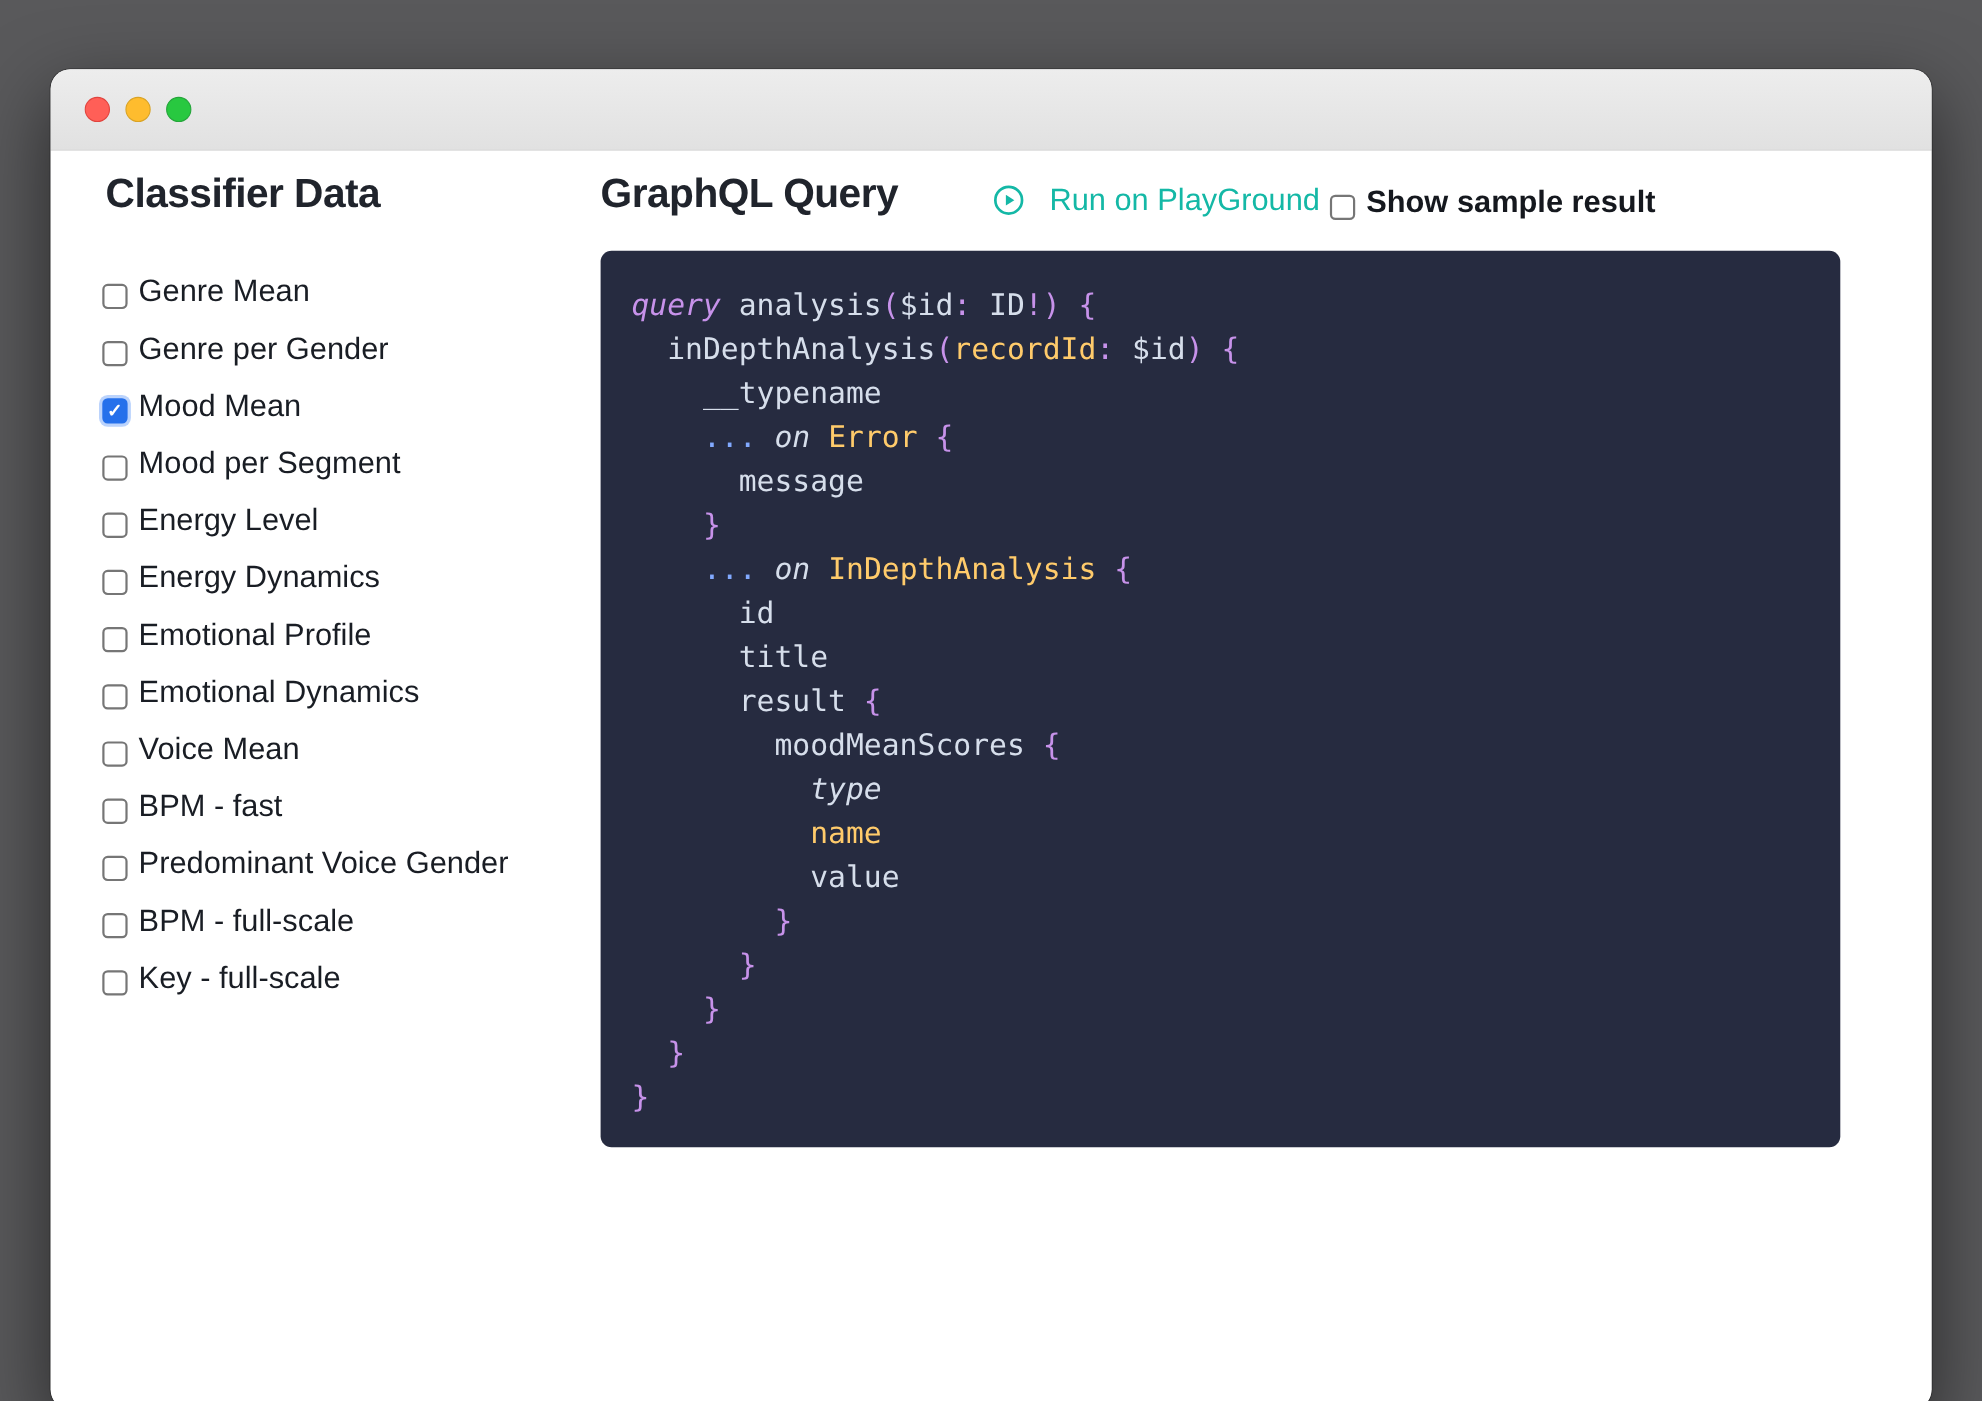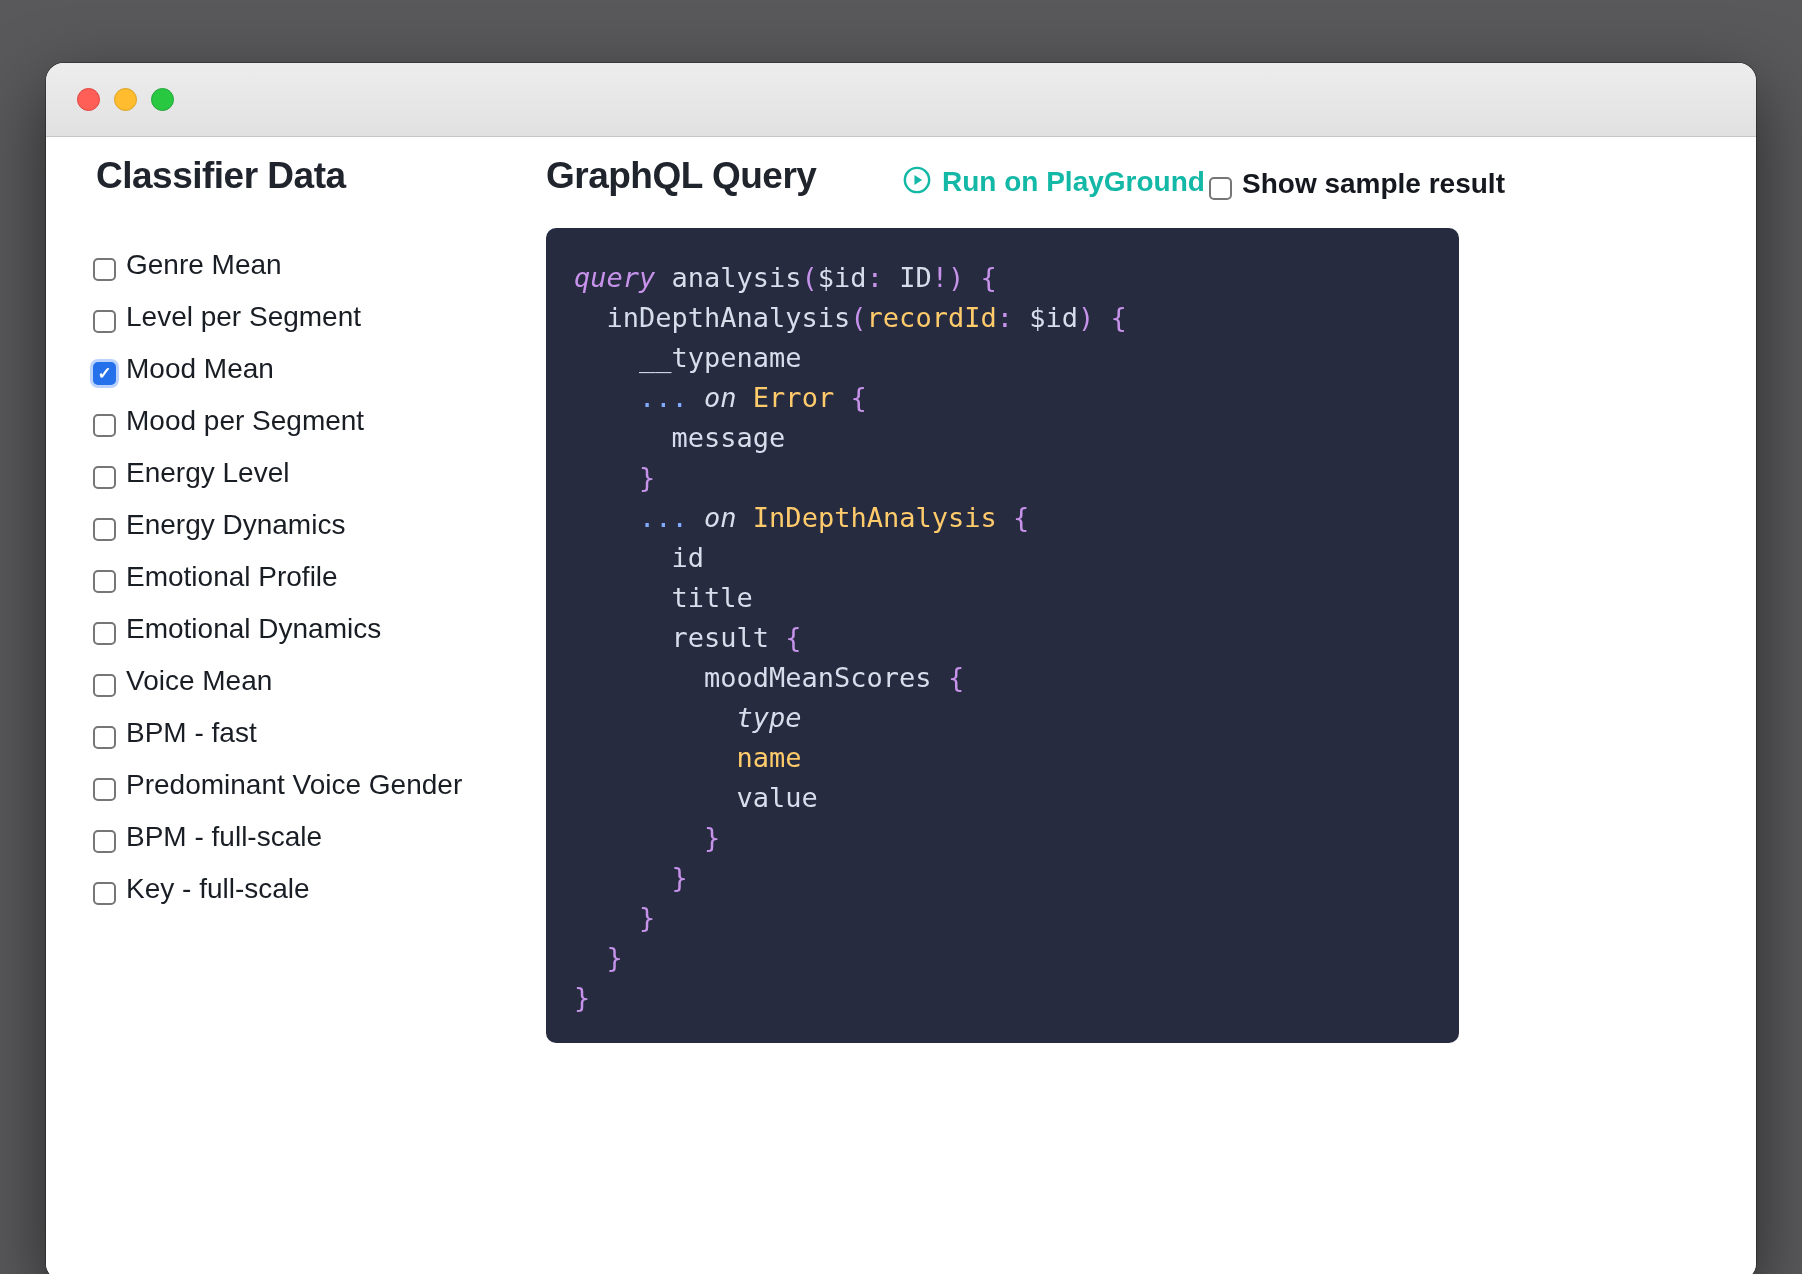--- a/index.html
+++ b/index.html
@@ -61,8 +61,8 @@
 
   .run-link {
     position: absolute; left: 857px; top: 29px;
-    display: flex; gap: 11px;
-    color: #14b8a6; font-size: 28px; font-weight: 700;
+    display: flex; align-items: center; gap: 23px;
+    color: #14b8a6; font-size: 28px; font-weight: 400;
     text-decoration: none; cursor: pointer;
   }
   .run-link svg { display: block; }

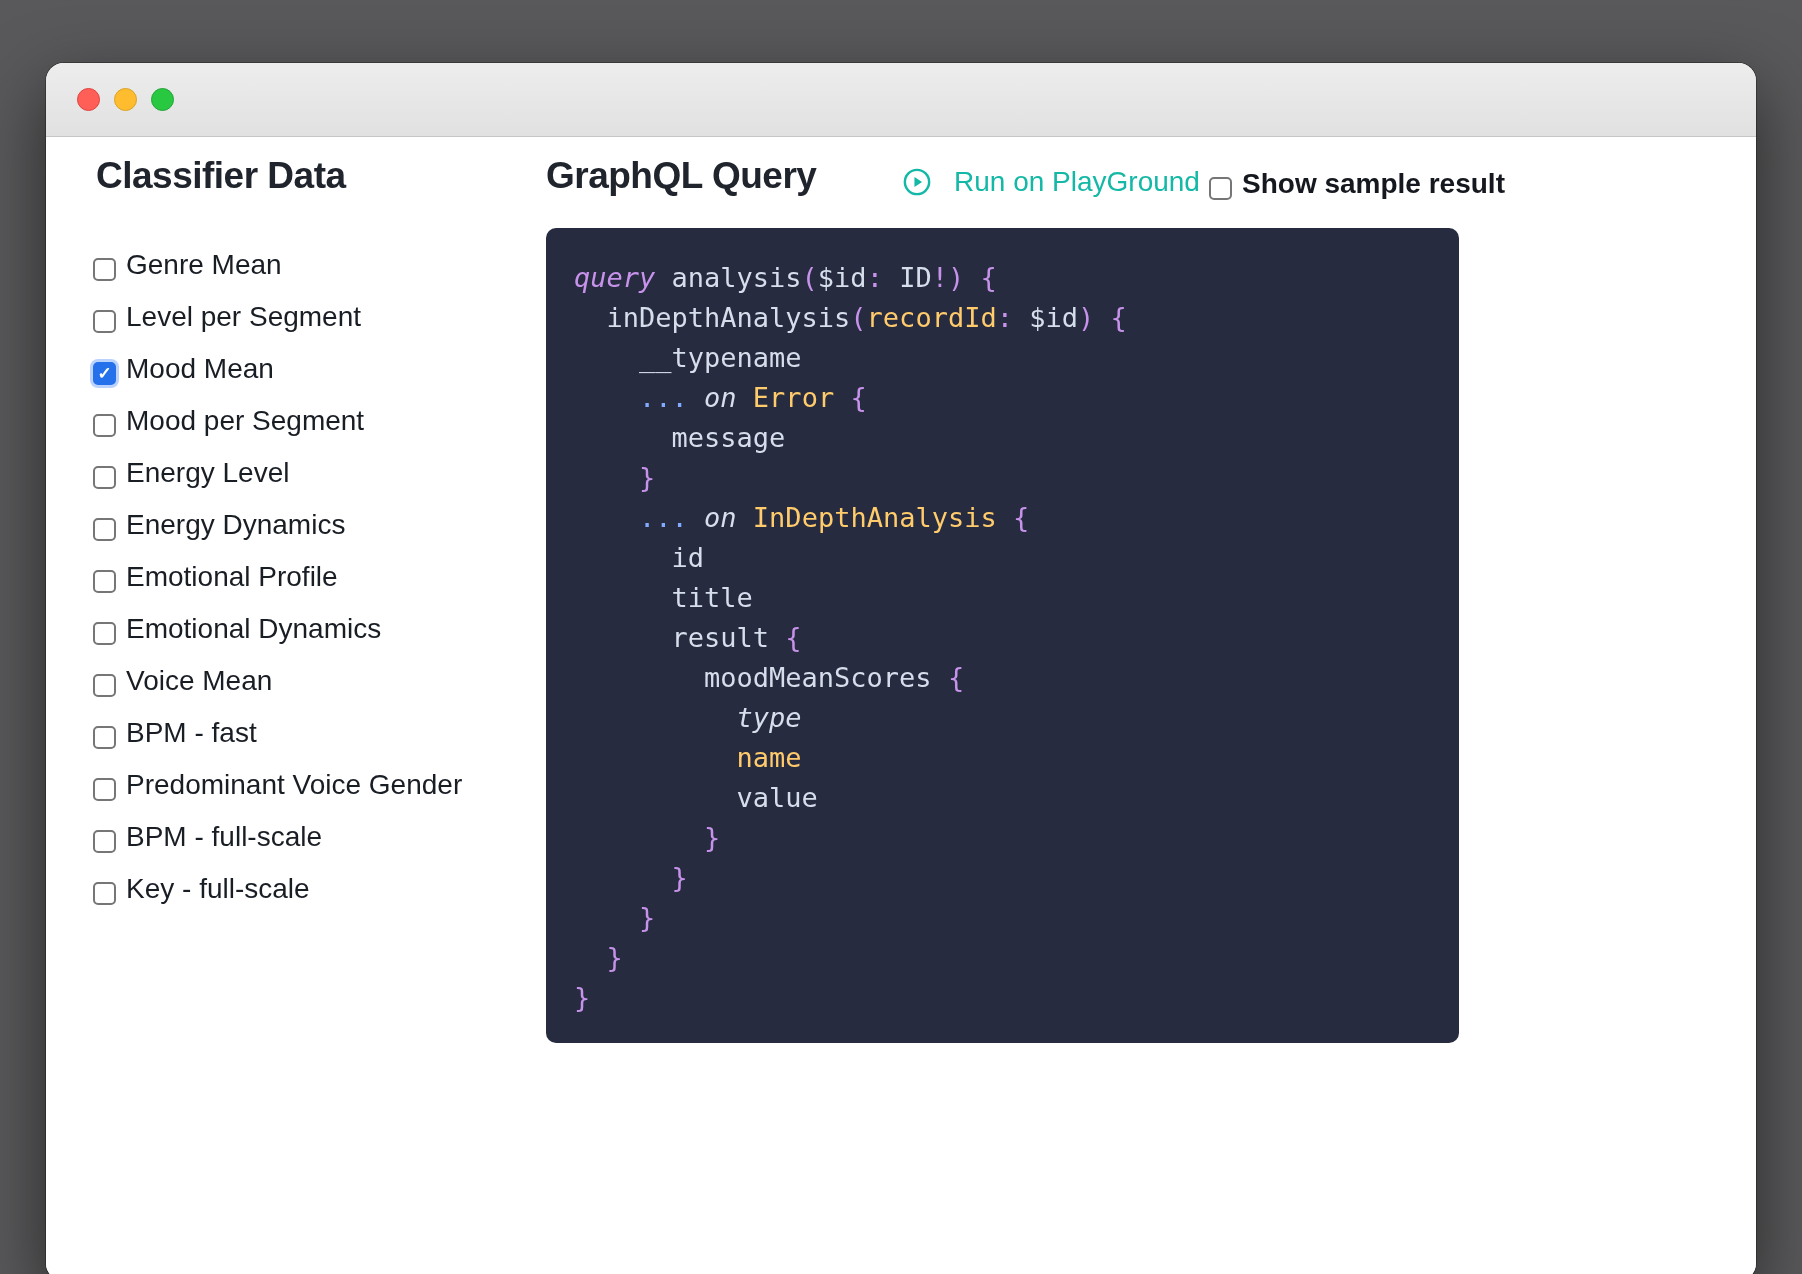--- a/index.html
+++ b/index.html
@@ -75,7 +75,7 @@
 
   .code {
     position: absolute; left: 500px; top: 91px;
-    width: 913px; height: 815px;
+    width: 1127px; height: 815px;
     margin: 0; padding: 30px 28px;
     background: #262b40; border-radius: 10px;
     font-family: "DejaVu Sans Mono", monospace;

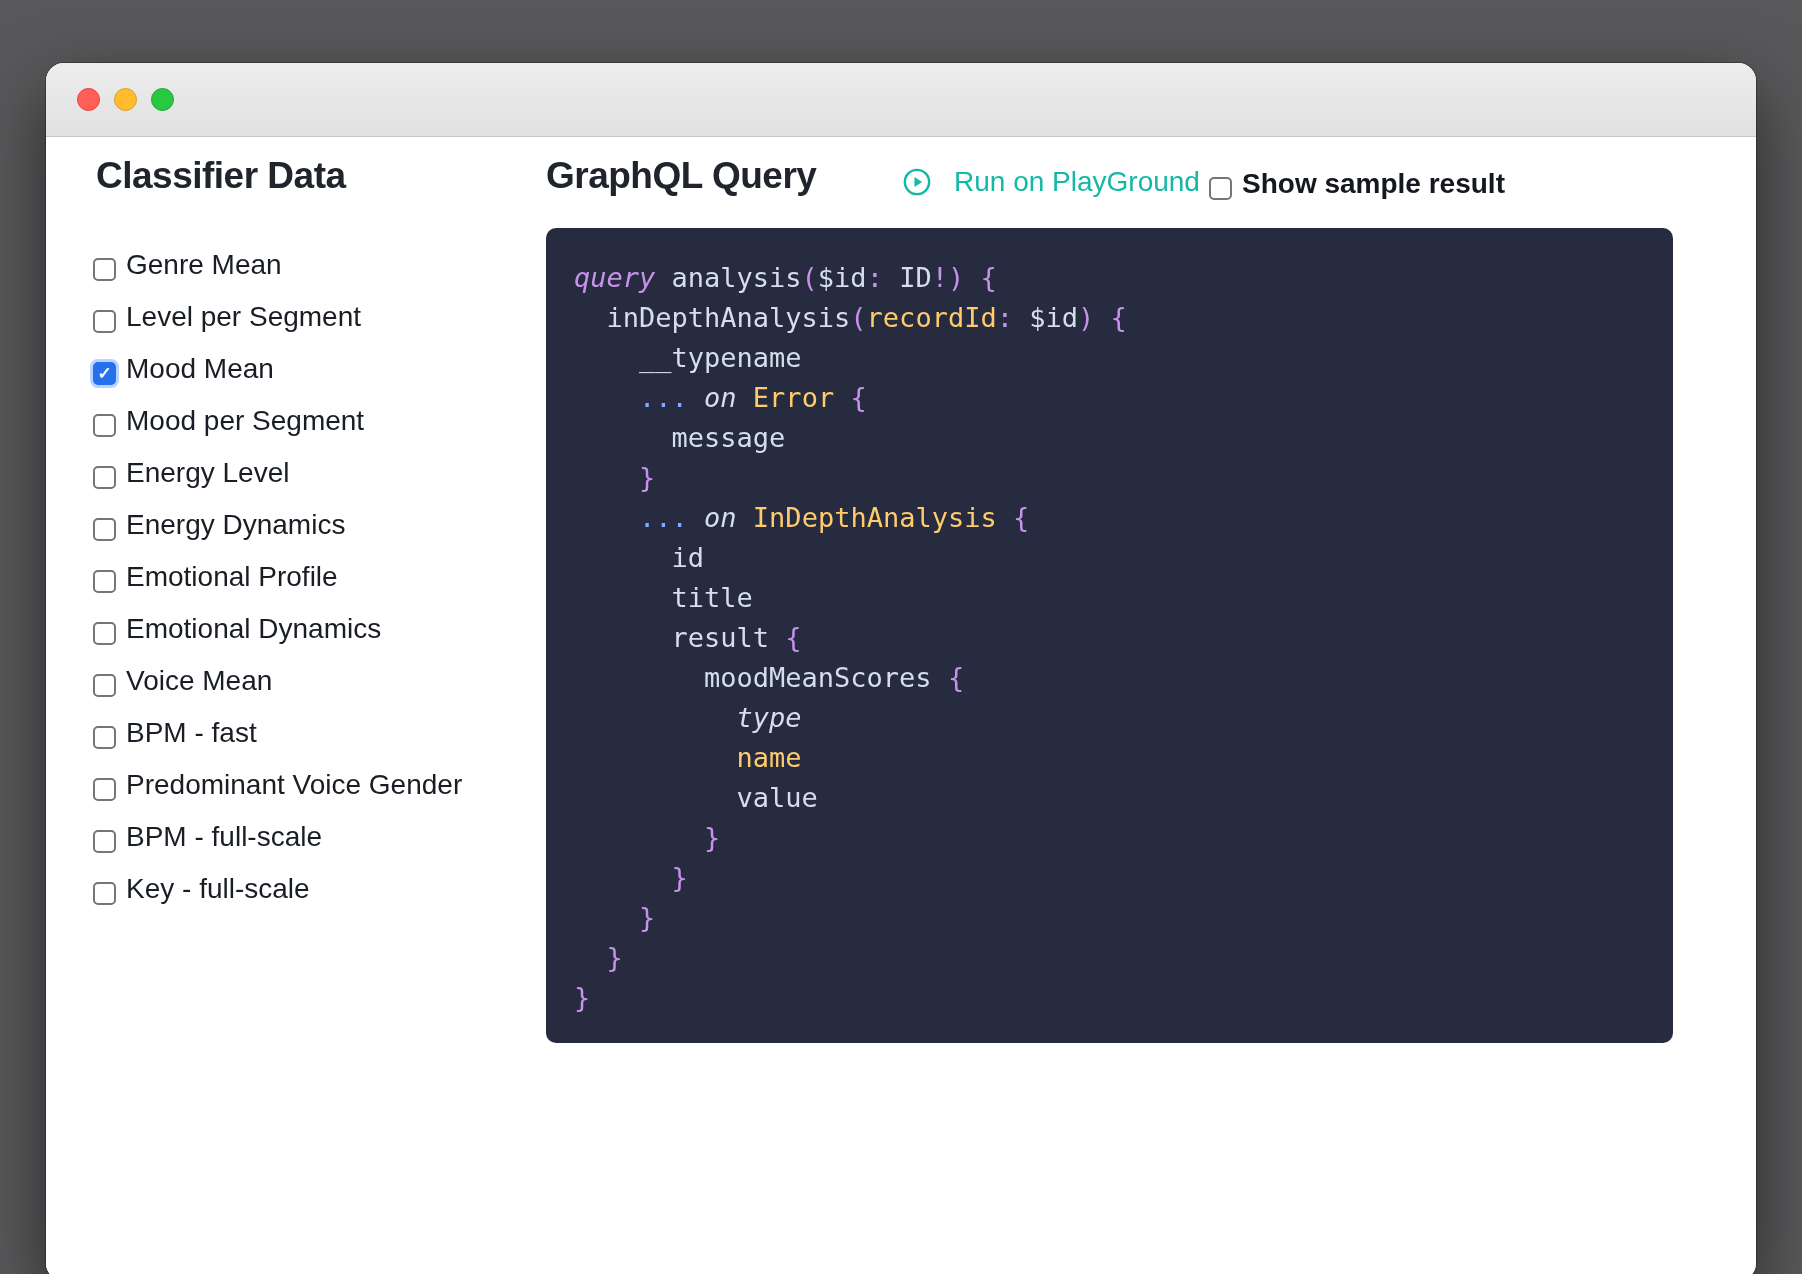--- a/index.html
+++ b/index.html
@@ -113,7 +113,7 @@
           </label>
           <label class="row">
             <span class="cb"></span>
-            <span class="lbl">Level per Segment</span>
+            <span class="lbl">Genre per Gender</span>
           </label>
           <label class="row">
             <span class="cb checked">✓</span>

